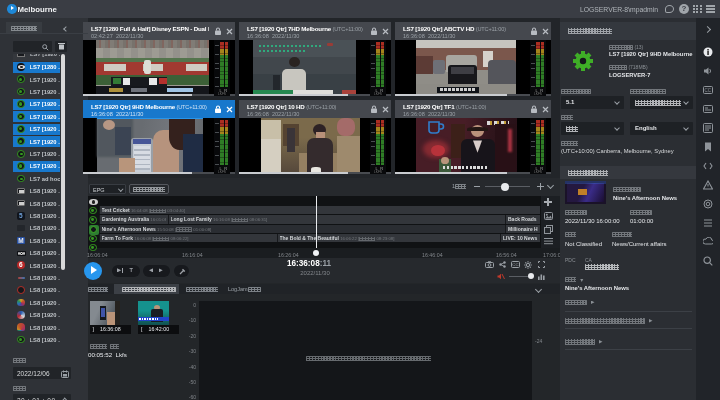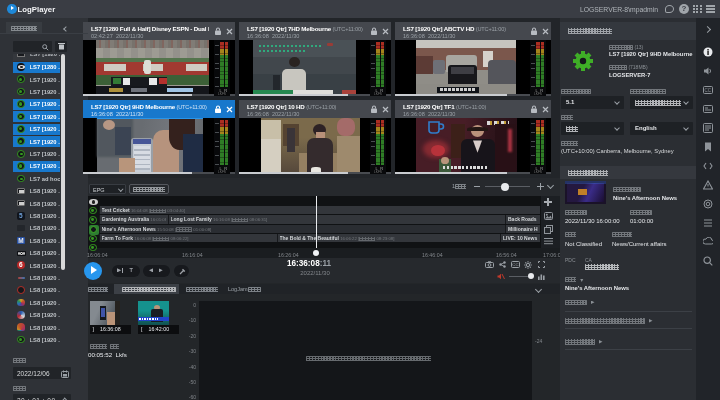--- a/index.html
+++ b/index.html
@@ -10,7 +10,7 @@
 <div class="a" style="left:0;top:0;width:720px;height:18px;background:#3a3d44"></div>
 <div class="a" style="left:7px;top:4px;width:9.5px;height:9.5px;border-radius:50%;background:#1e88d8"></div>
 <div class="a" style="left:10.5px;top:6.2px;width:0;height:0;border-left:3.8px solid #fff;border-top:2.6px solid transparent;border-bottom:2.6px solid transparent"></div>
-<div class="a" style="left:17.5px;top:4.5px;font-size:7.8px;font-weight:bold;color:#f2f3f5">LogPlayer</div>
+<div class="a" style="left:17.5px;top:4.5px;font-size:7.8px;font-weight:bold;color:#f2f3f5">Melbourne</div>
 <div class="a" style="left:540px;top:5.5px;width:118px;text-align:right;font-size:6.8px;color:#b0b5ba;white-space:nowrap">LOGSERVER-8\mpadmin</div>
 <div class="a" style="left:665px;top:4.5px;width:9px;height:8px;border:1px solid #a0a5aa;border-radius:50% 50% 50% 2px"></div>
 <div class="a" style="left:679px;top:4px;width:10px;height:10px;border-radius:50%;background:#a0a5aa;color:#3a3d44;font-size:8px;font-weight:bold;text-align:center;line-height:10px">?</div>

